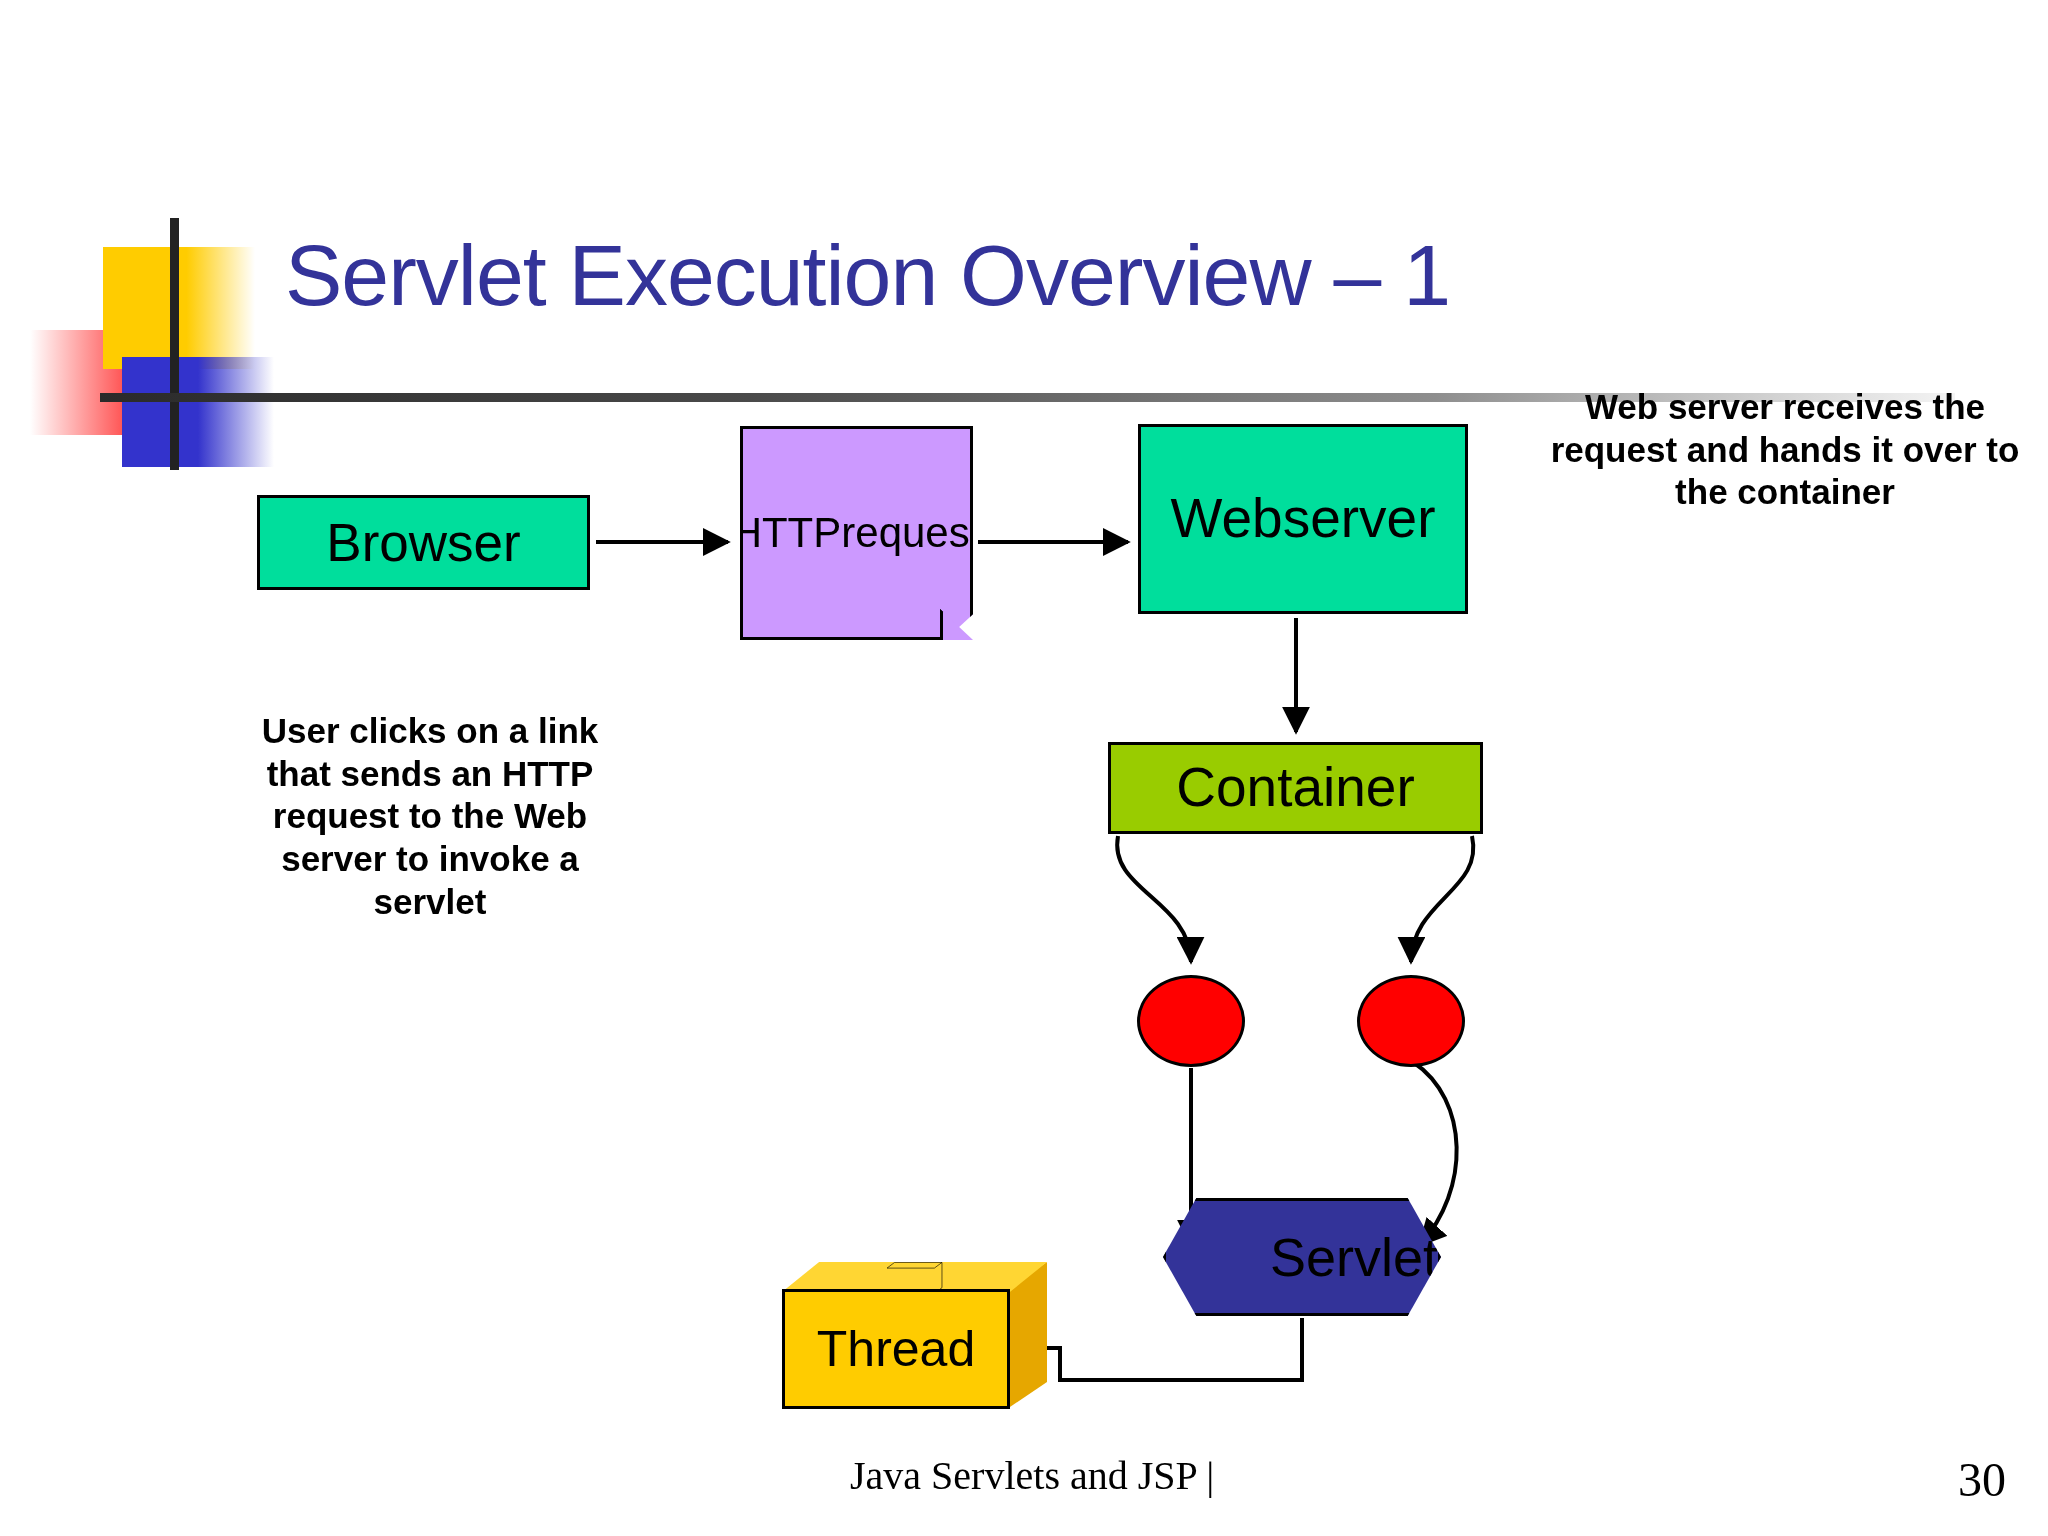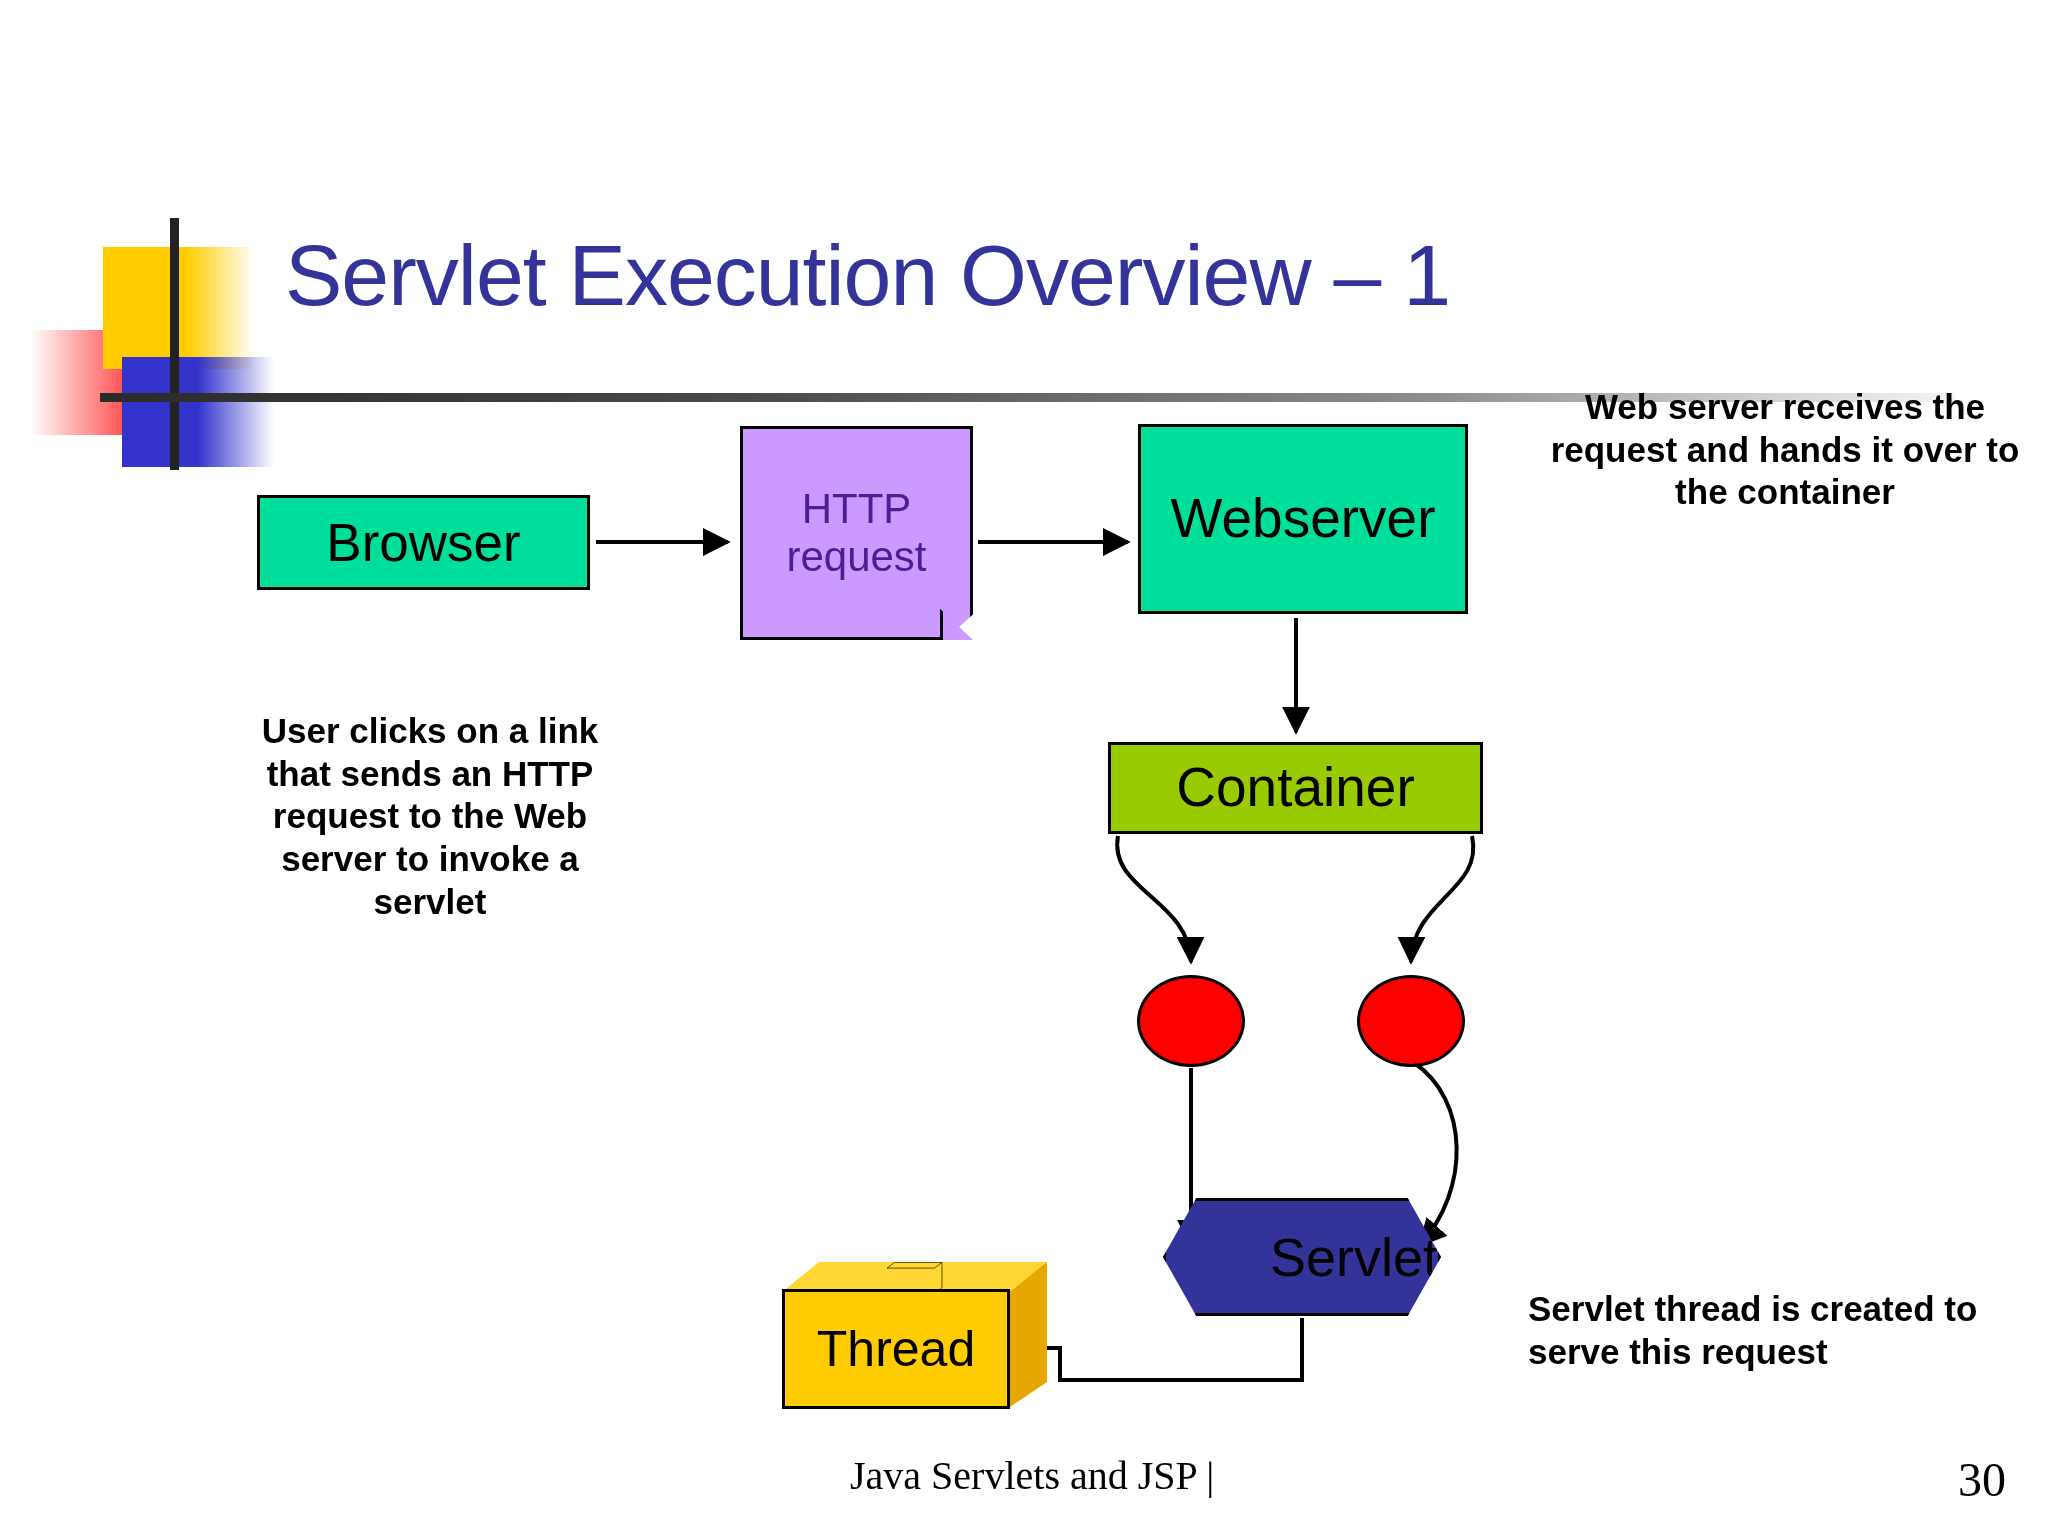--- a/index.html
+++ b/index.html
@@ -107,11 +107,11 @@
     box-sizing: border-box;
     clip-path: polygon(0 0, 100% 0, 100% 88%, 88% 100%, 0 100%);
     display: flex;
-    flex-direction: column;
+    flex-direction: row;
     align-items: center;
     justify-content: center;
     font-size: 42px;
-    color: #4c1d95;
+    color: #000000;
     line-height: 1.15;
   }
   .note-http .note-fold {

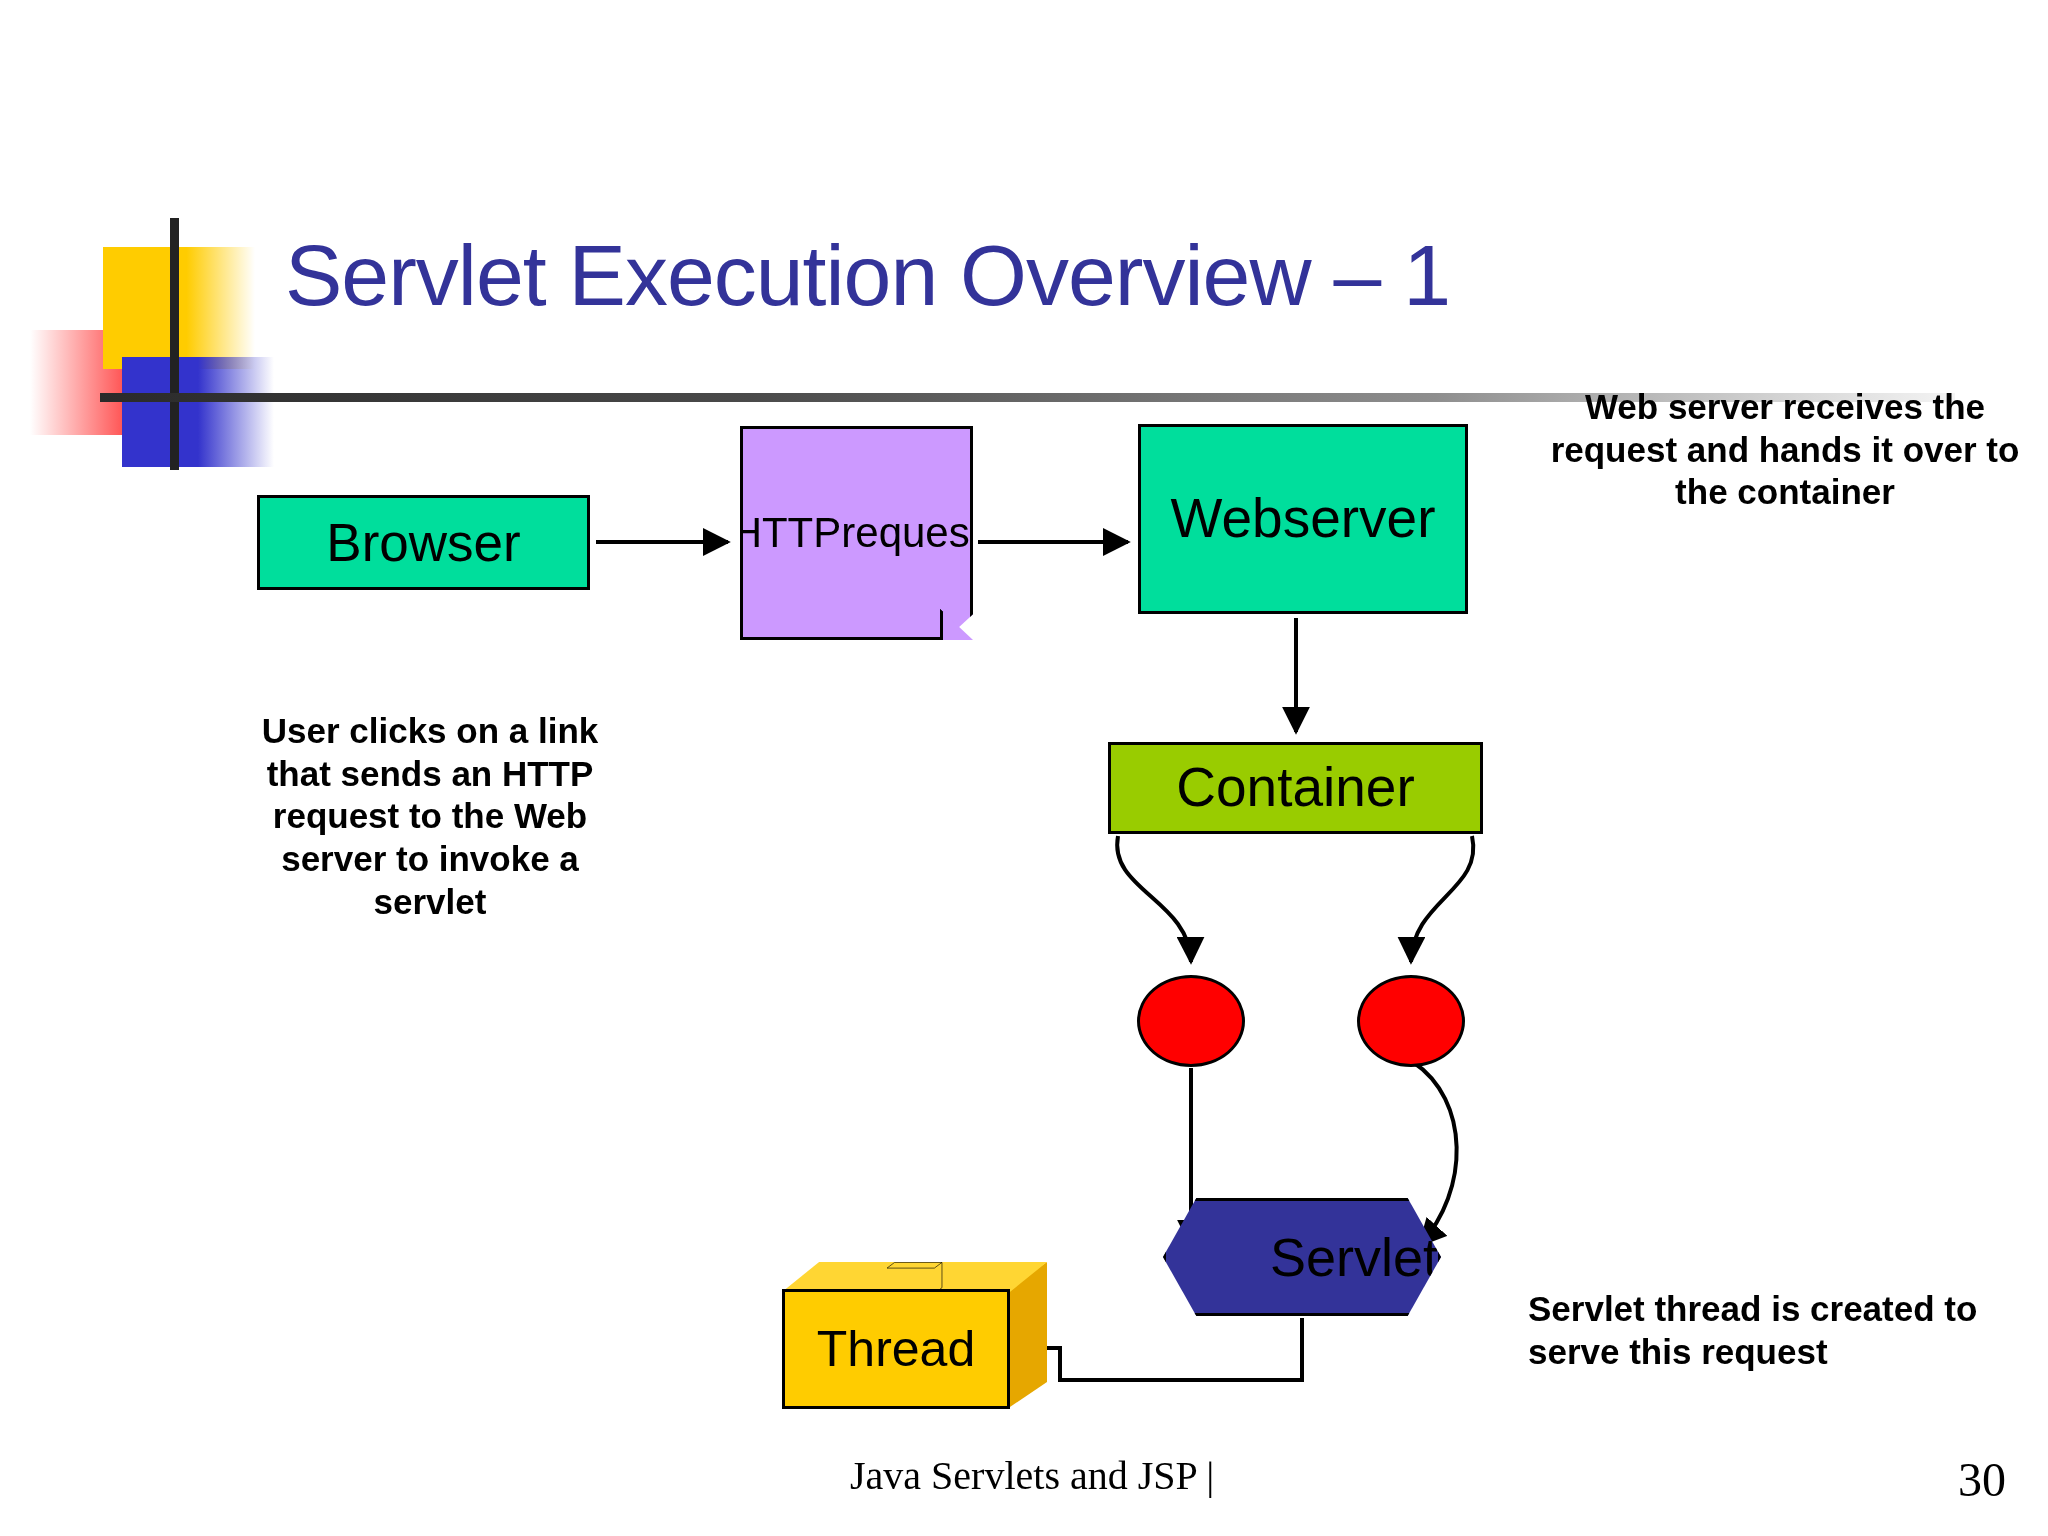--- a/index.html
+++ b/index.html
@@ -319,7 +319,6 @@
 
   <div class="annot annot-webserver">Web server receives the request and hands it over to the container</div>
   <div class="annot annot-user">User clicks on a link that sends an HTTP request to the Web server to invoke a servlet</div>
-  <div class="annot annot-thread">Servlet thread is created to serve this request</div>
 
   <div class="footer-text">Java Servlets and JSP |</div>
   <div class="footer-page">30</div>

